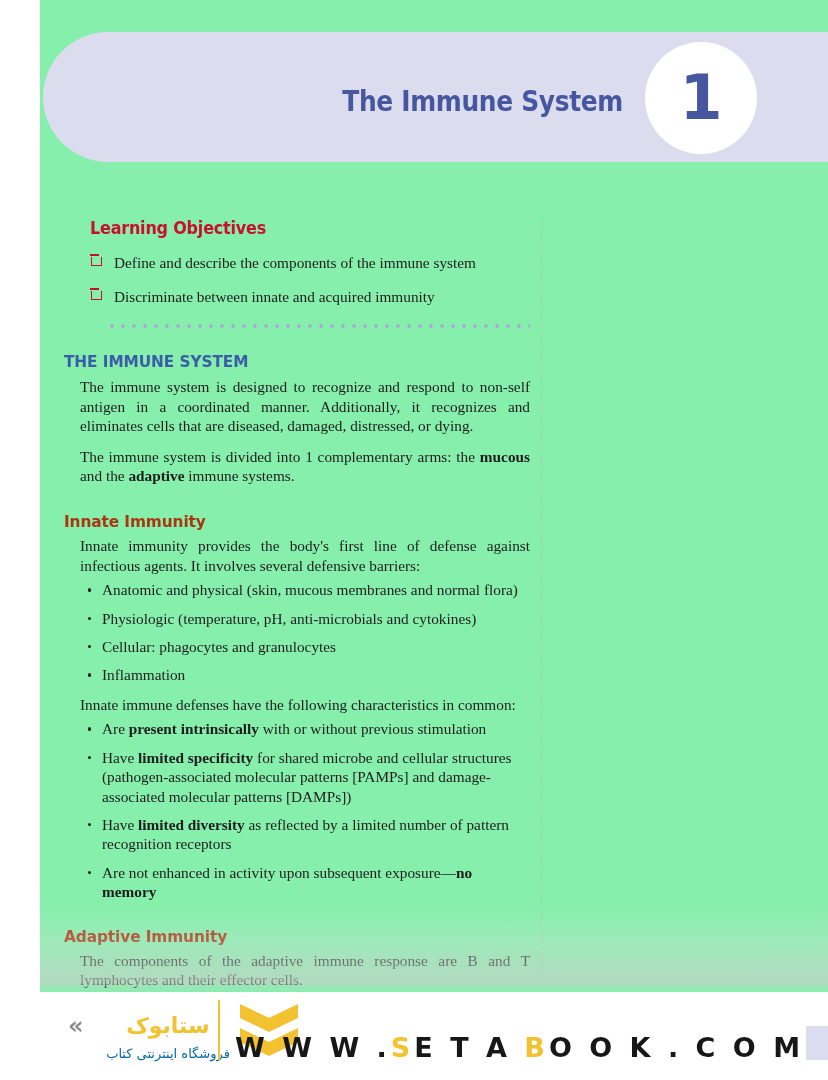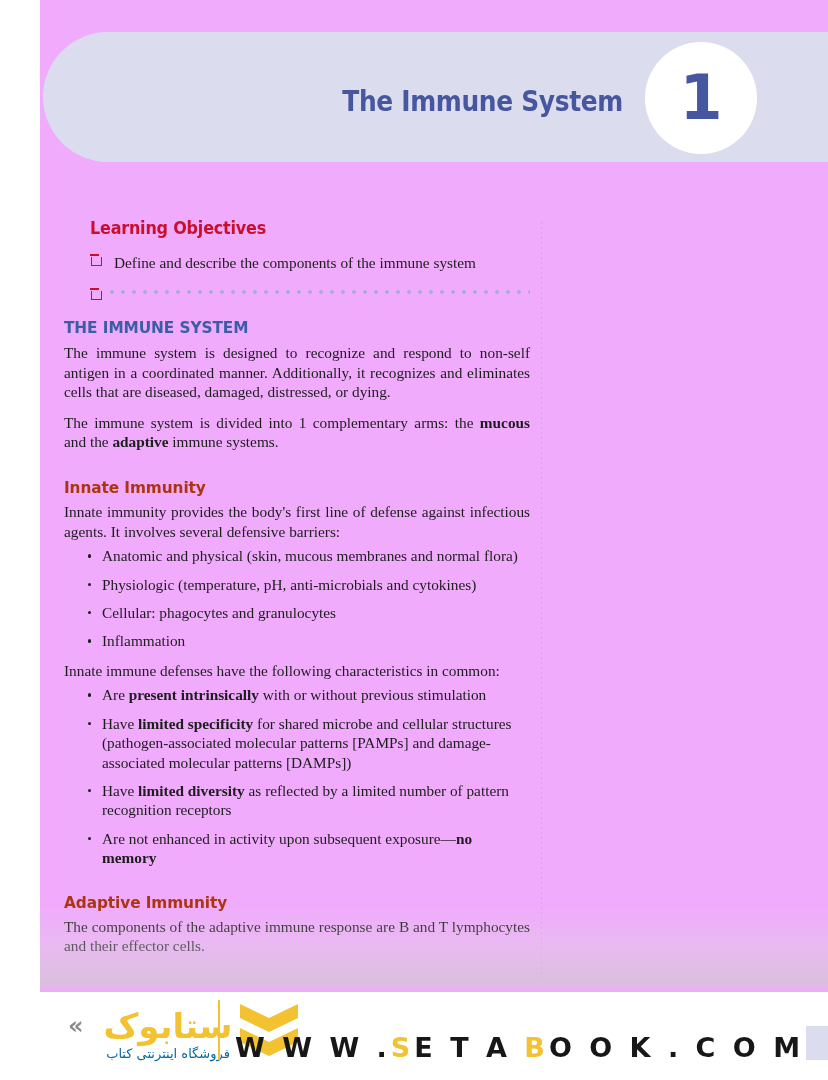--- a/index.html
+++ b/index.html
@@ -21,7 +21,7 @@
     left: 0; top: 0;
     width: 828px;
     height: 992px;
-    background: #f0abfc;
+    background: #86efac;
     overflow: hidden;
   }
   

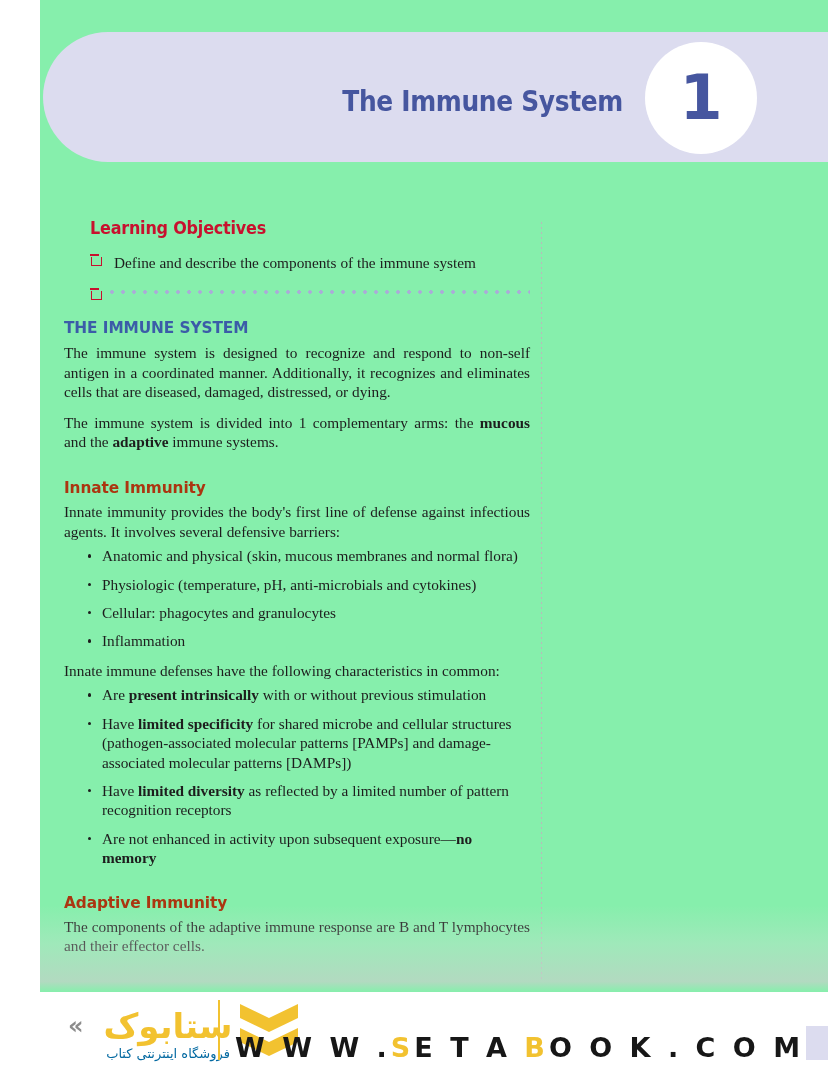--- a/index.html
+++ b/index.html
@@ -345,6 +345,7 @@
     </div>
     <div class="lo-item">
       <span class="lo-checkbox"></span>
+      <span>Discriminate between innate and acquired immunity</span>
     </div>
 
     <div id="dotted-separator"></div>

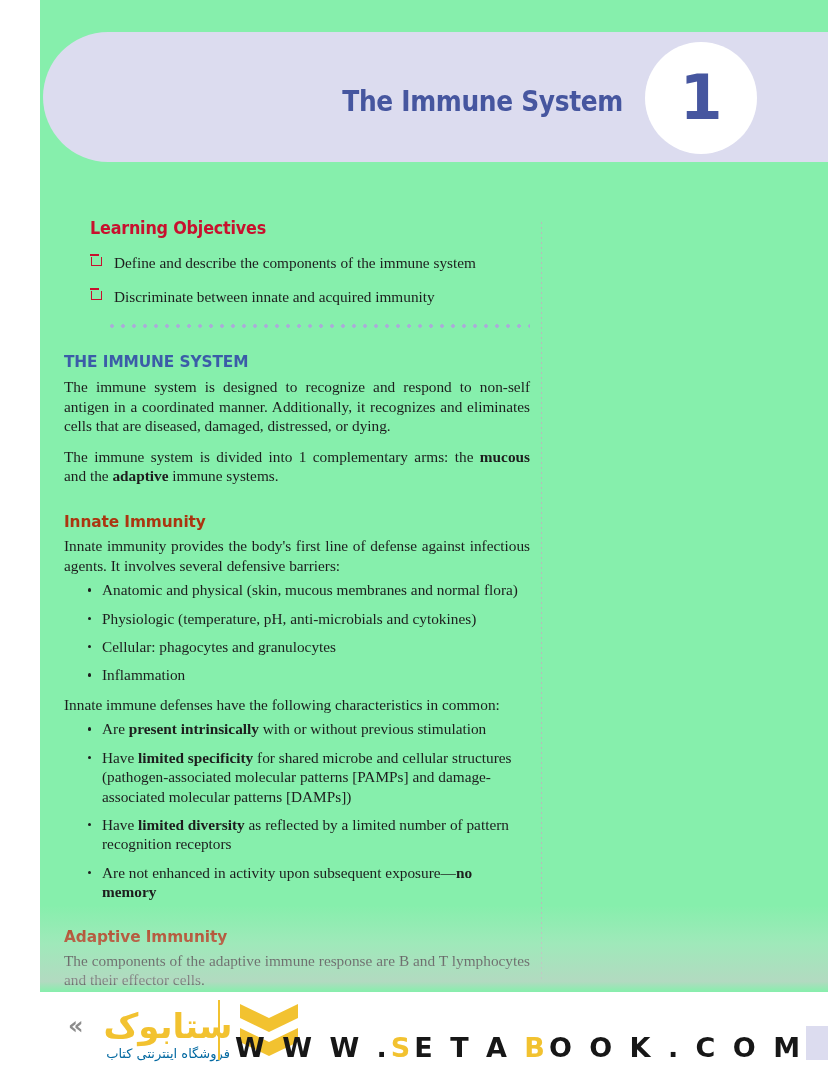--- a/index.html
+++ b/index.html
@@ -187,7 +187,7 @@
     line-height: 19.6px;
     color: #1d1d1d;
     text-align: justify;
-    margin: 0 0 11px 0;
+    margin: 0 0 11px 16px;
   }
   .para.tight { margin-bottom: 4px; }
   .para b { font-weight: bold; }

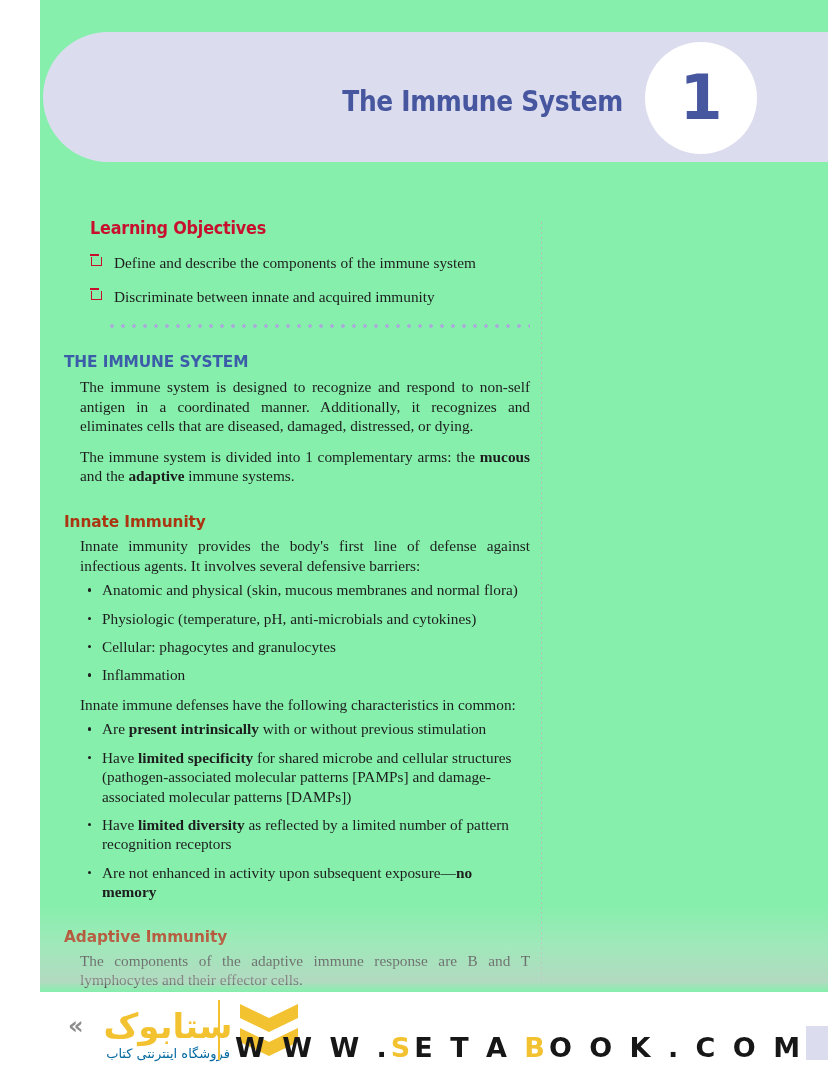--- a/index.html
+++ b/index.html
@@ -241,7 +241,7 @@
     text-align: center;
     font-family: "DejaVu Sans", sans-serif;
     font-weight: bold;
-    font-size: 34px;
+    font-size: 22px;
     color: #f2c230;
     letter-spacing: -1px;
     line-height: 40px;

